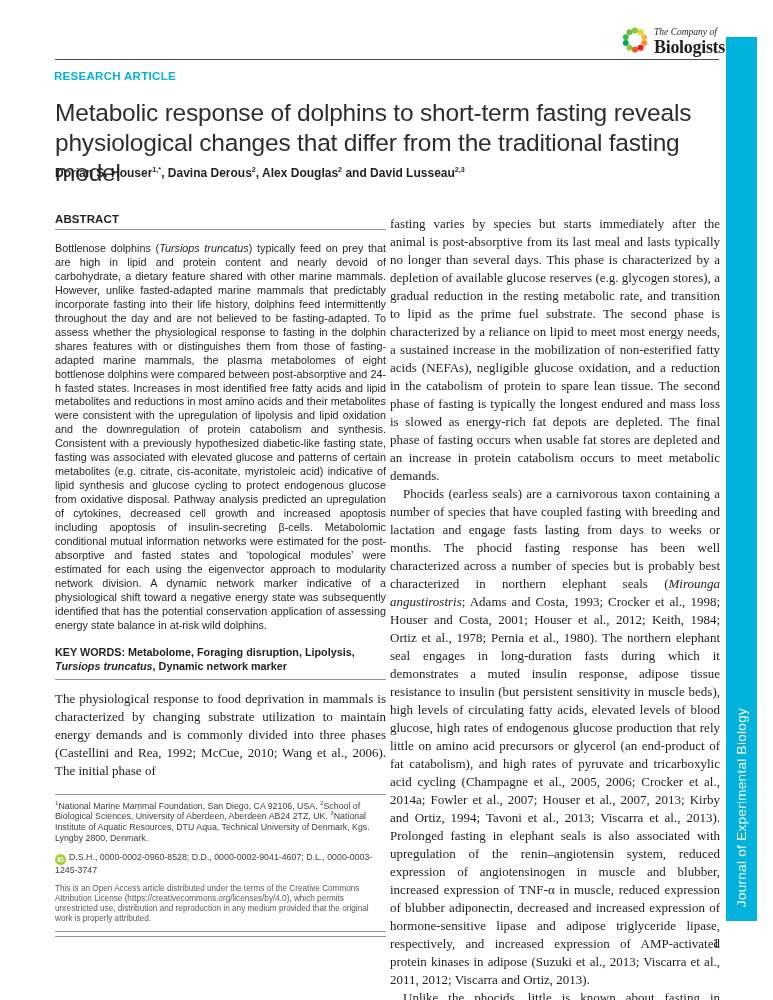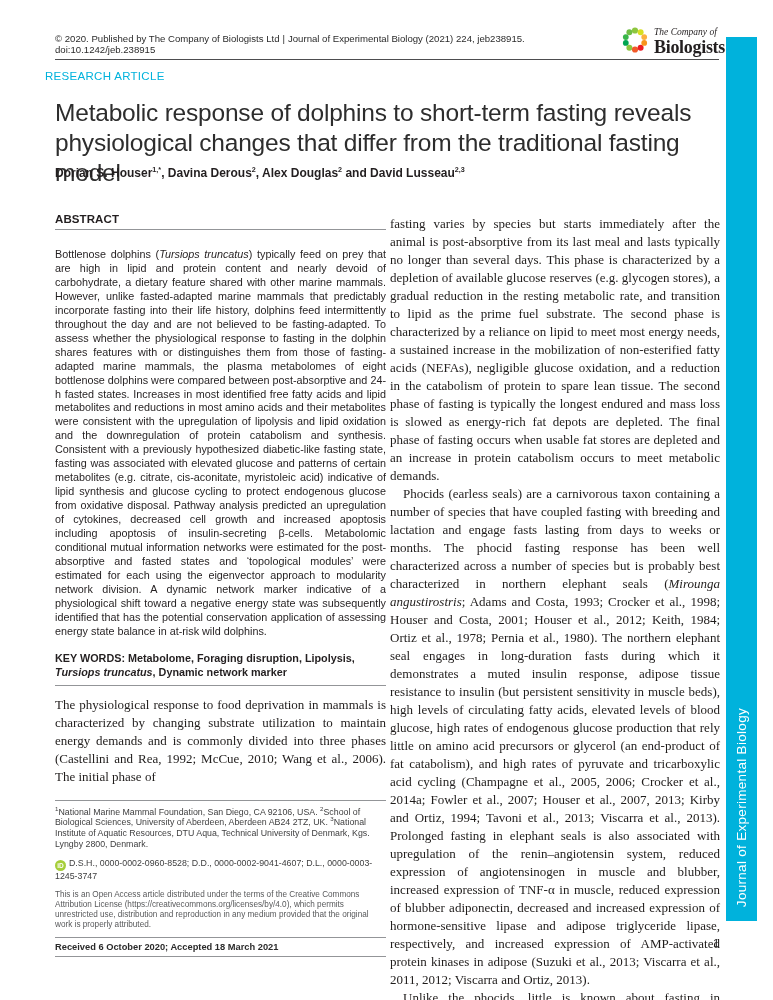--- a/index.html
+++ b/index.html
@@ -66,7 +66,6 @@
 
 <div class="page">
 
-  <div class="header-line"><span>© 2020. Published by The Company of Biologists Ltd</span><span class="header-sep">|</span><span>Journal of Experimental Biology (2021) 224, jeb238915. doi:10.1242/jeb.238915</span></div>
 
   <div class="logo">
     <span>

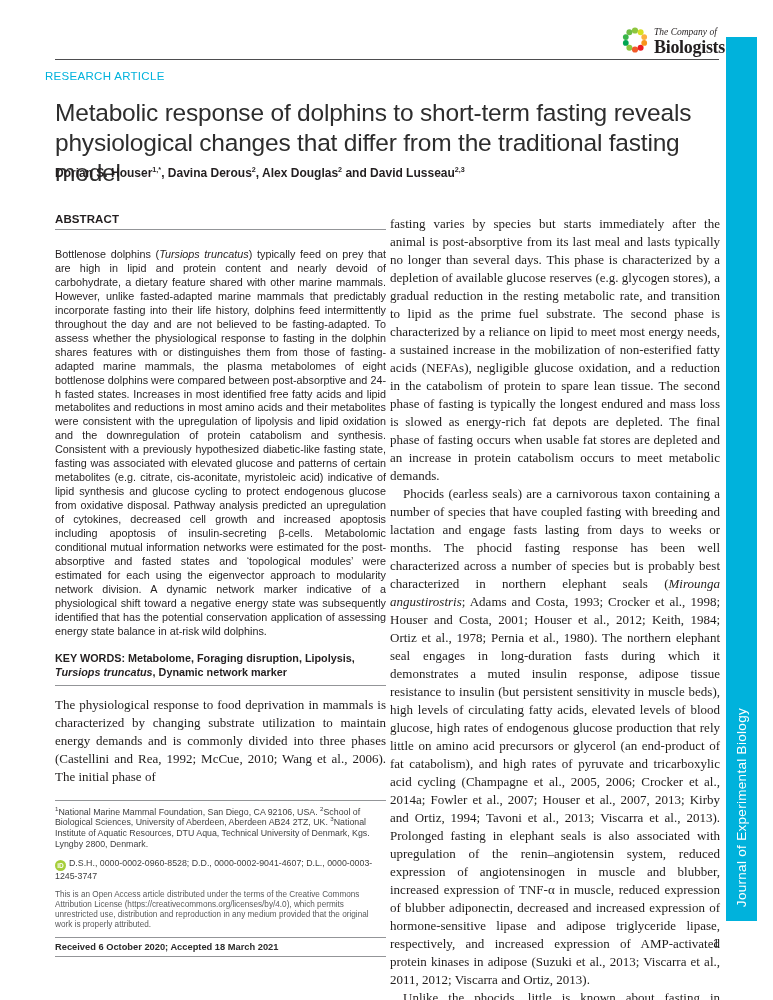--- a/index.html
+++ b/index.html
@@ -21,7 +21,7 @@
   .sidebar-label{writing-mode:vertical-rl;transform:rotate(180deg);color:#fff;
                  font-size:13.5px;letter-spacing:0.3px;margin-bottom:14px;white-space:nowrap;}
 
-  .article-type{position:absolute;top:70px;left:45px;font-size:11.5px;font-weight:normal;
+  .article-type{position:absolute;top:70px;left:54px;font-size:11.5px;font-weight:bold;
                 color:#00b2dc;letter-spacing:0.3px;}
   .title{position:absolute;top:98px;left:55px;width:655px;font-size:24.5px;line-height:30px;
          font-weight:400;color:#2d2d2d;letter-spacing:-0.2px;}

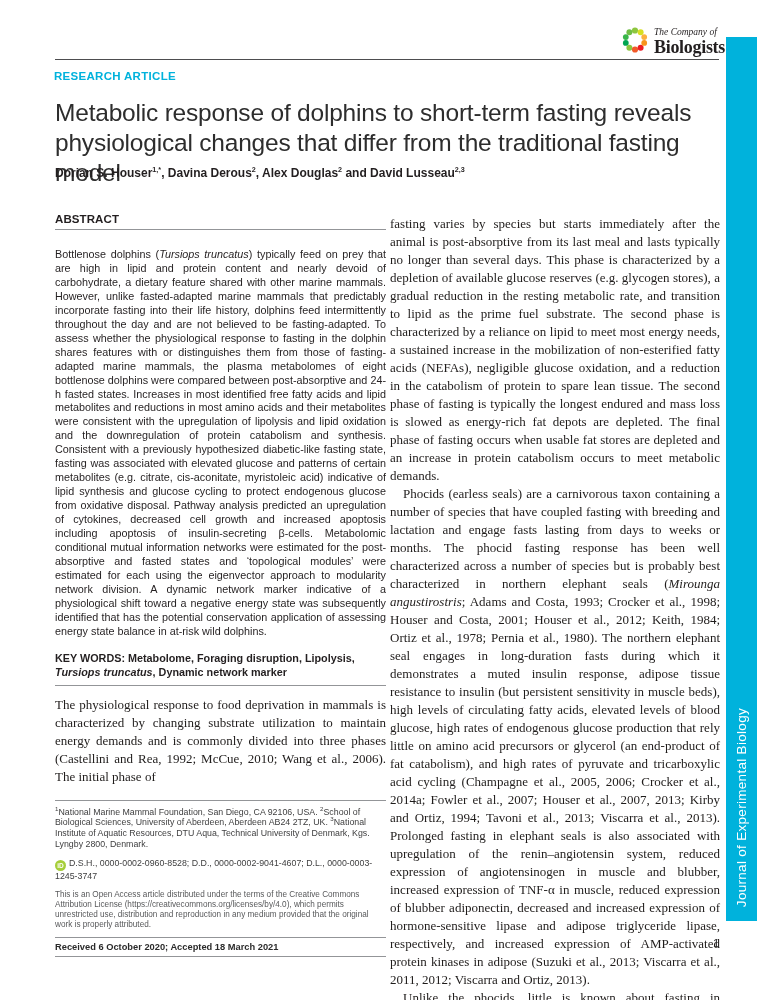--- a/index.html
+++ b/index.html
@@ -34,7 +34,7 @@
 
   .sec-heading{font-size:11.5px;font-weight:bold;letter-spacing:0.1px;}
   .rule{border-top:1px solid #939598;margin:4px 0 5px 0;}
-  .abstract-text{font-size:10.8px;line-height:13.95px;text-align:justify;margin-top:18px;}
+  .abstract-text{font-size:10.8px;line-height:13.95px;text-align:justify;margin-top:12px;}
   .keywords{font-size:10.8px;line-height:14px;font-weight:bold;margin-top:12px;}
   .keywords i{font-style:italic;}
 

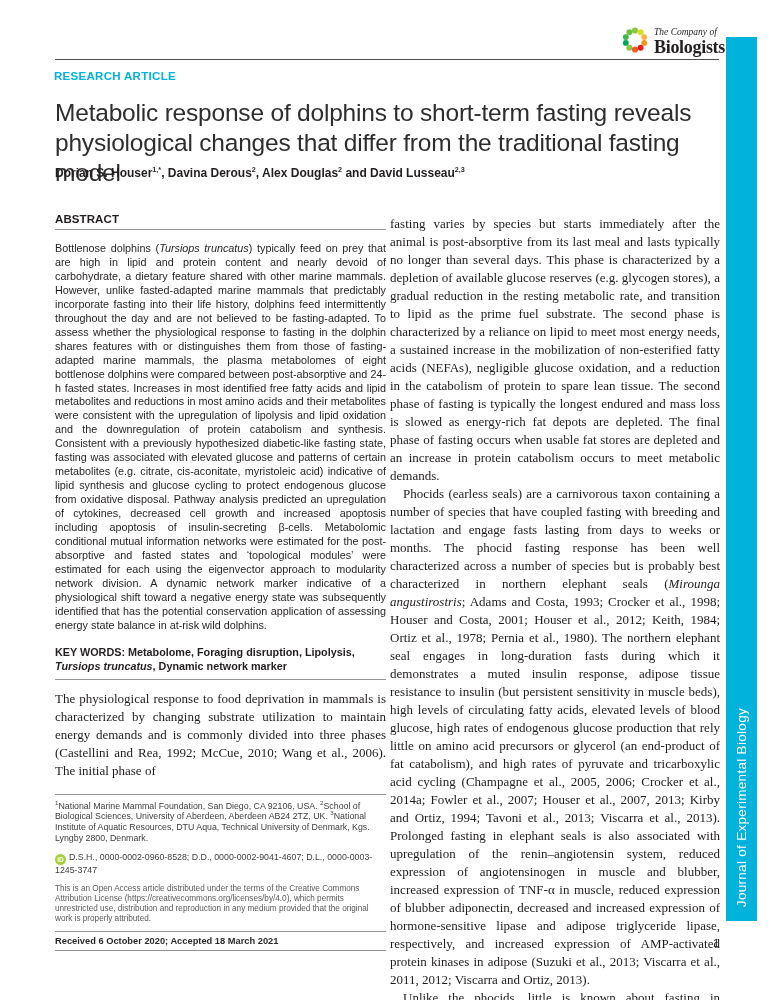--- a/index.html
+++ b/index.html
@@ -111,7 +111,6 @@
     <div class="orcid-row"><span class="orcid-badge">iD</span><span class="orcid-text">D.S.H., 0000-0002-0960-8528; D.D., 0000-0002-9041-4607; D.L., 0000-0003-1245-3747</span></div>
     <div class="open-access">This is an Open Access article distributed under the terms of the Creative Commons Attribution License (https://creativecommons.org/licenses/by/4.0), which permits unrestricted use, distribution and reproduction in any medium provided that the original work is properly attributed.</div>
     <div class="received-rule-top"></div>
-    <div class="received">Received 6 October 2020; Accepted 18 March 2021</div>
     <div class="received-rule-bottom"></div>
   </div>
 

